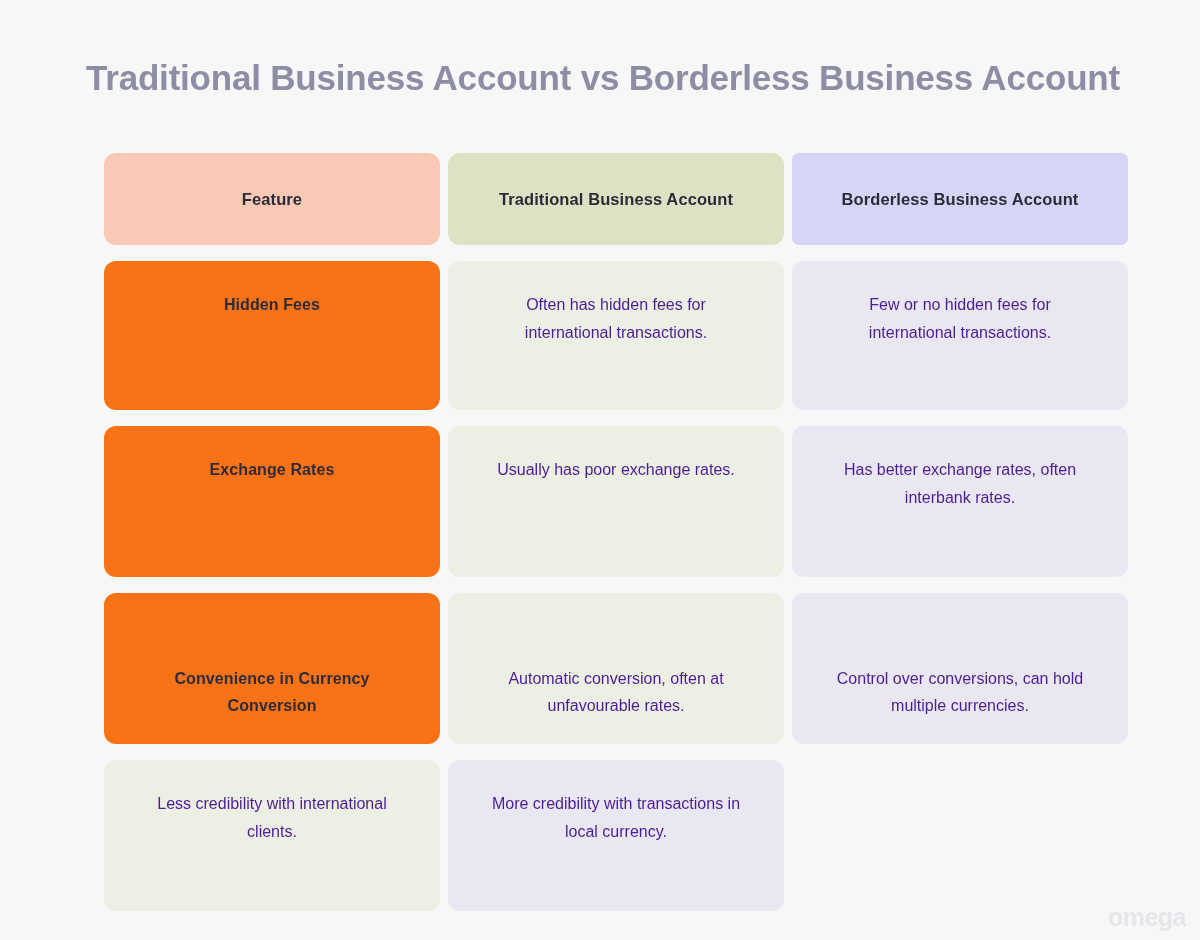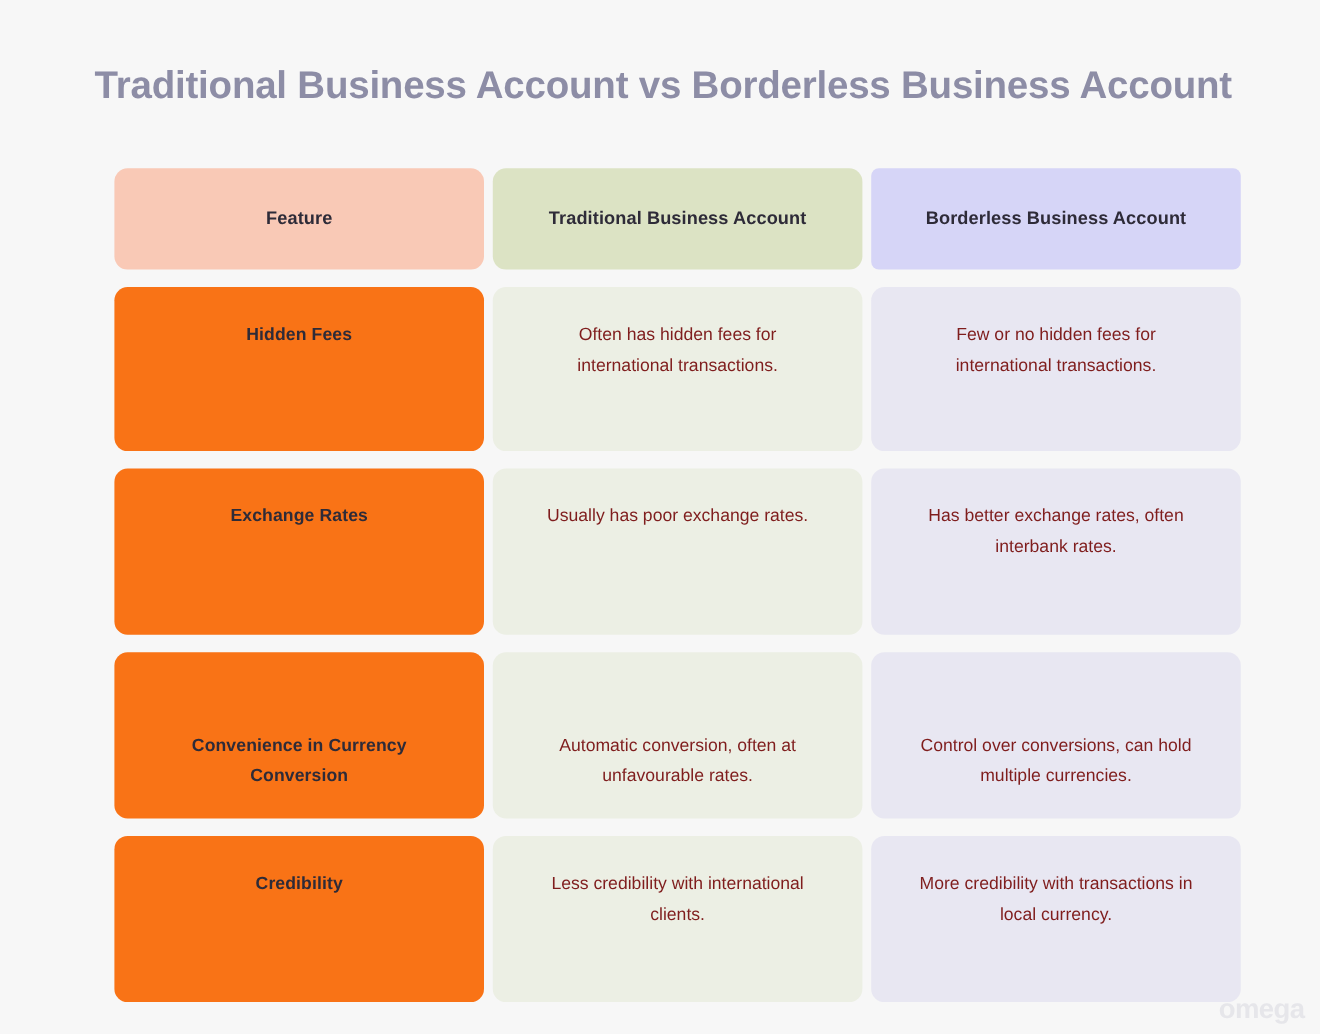--- a/index.html
+++ b/index.html
@@ -86,7 +86,7 @@
   .row-body .cell .txt {
     font-size: 16px;
     font-weight: 400;
-    color: #7f1d1d;
+    color: #4c1d95;
     line-height: 1.72;
     max-width: 268px;
   }

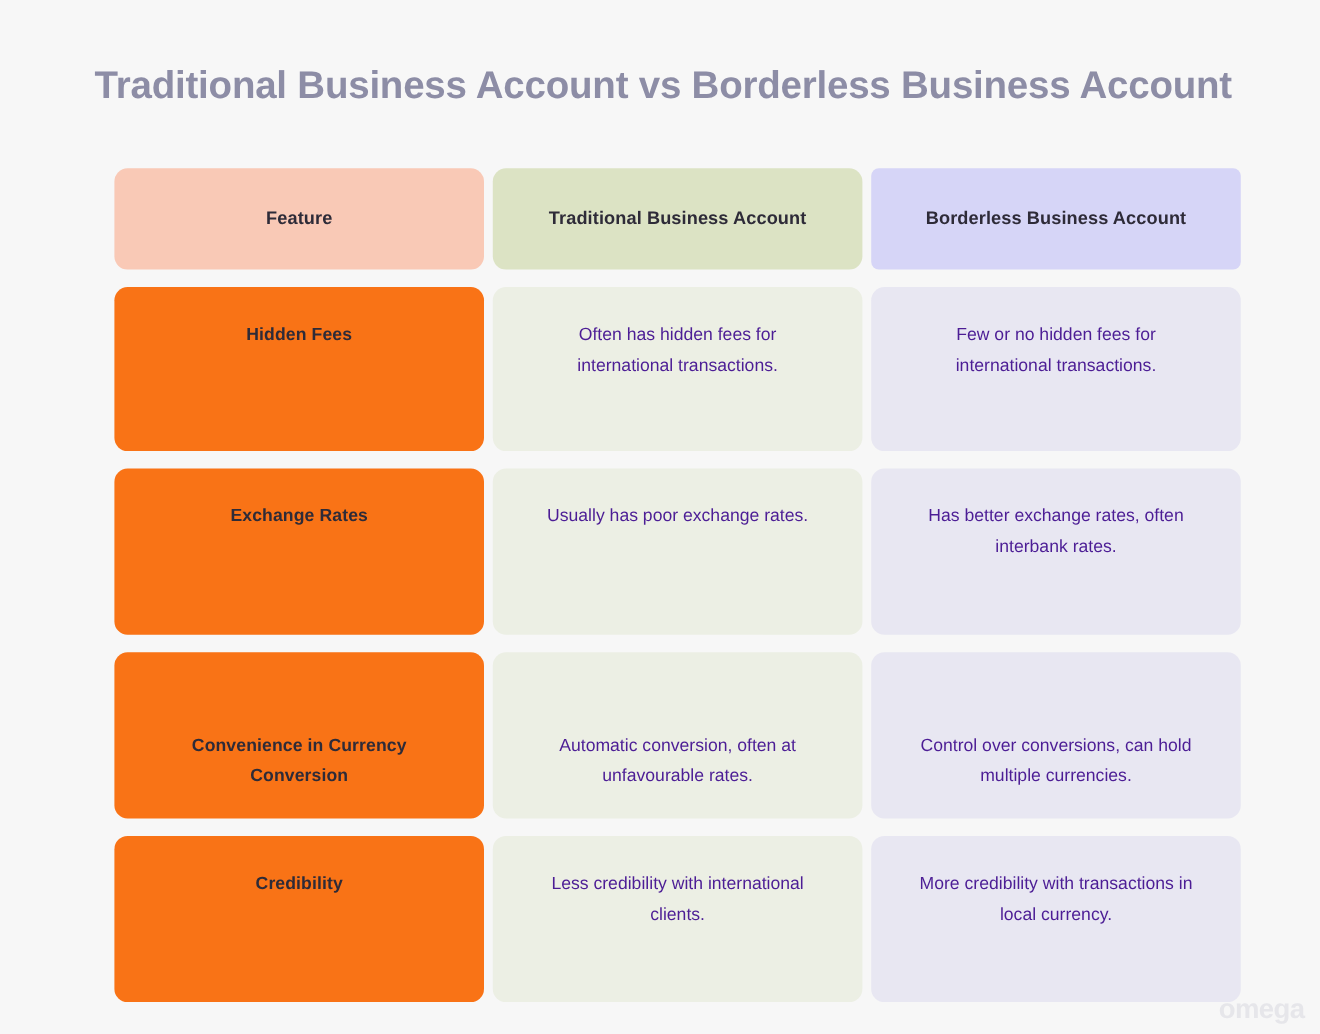--- a/index.html
+++ b/index.html
@@ -182,9 +182,6 @@
     </div>
 
     <div class="row row-body row-r3">
-      <div class="cell c-body-1 feature">
-        <span class="txt">Credibility</span>
-      </div>
       <div class="cell c-body-2">
         <span class="txt">Less credibility with international clients.</span>
       </div>

